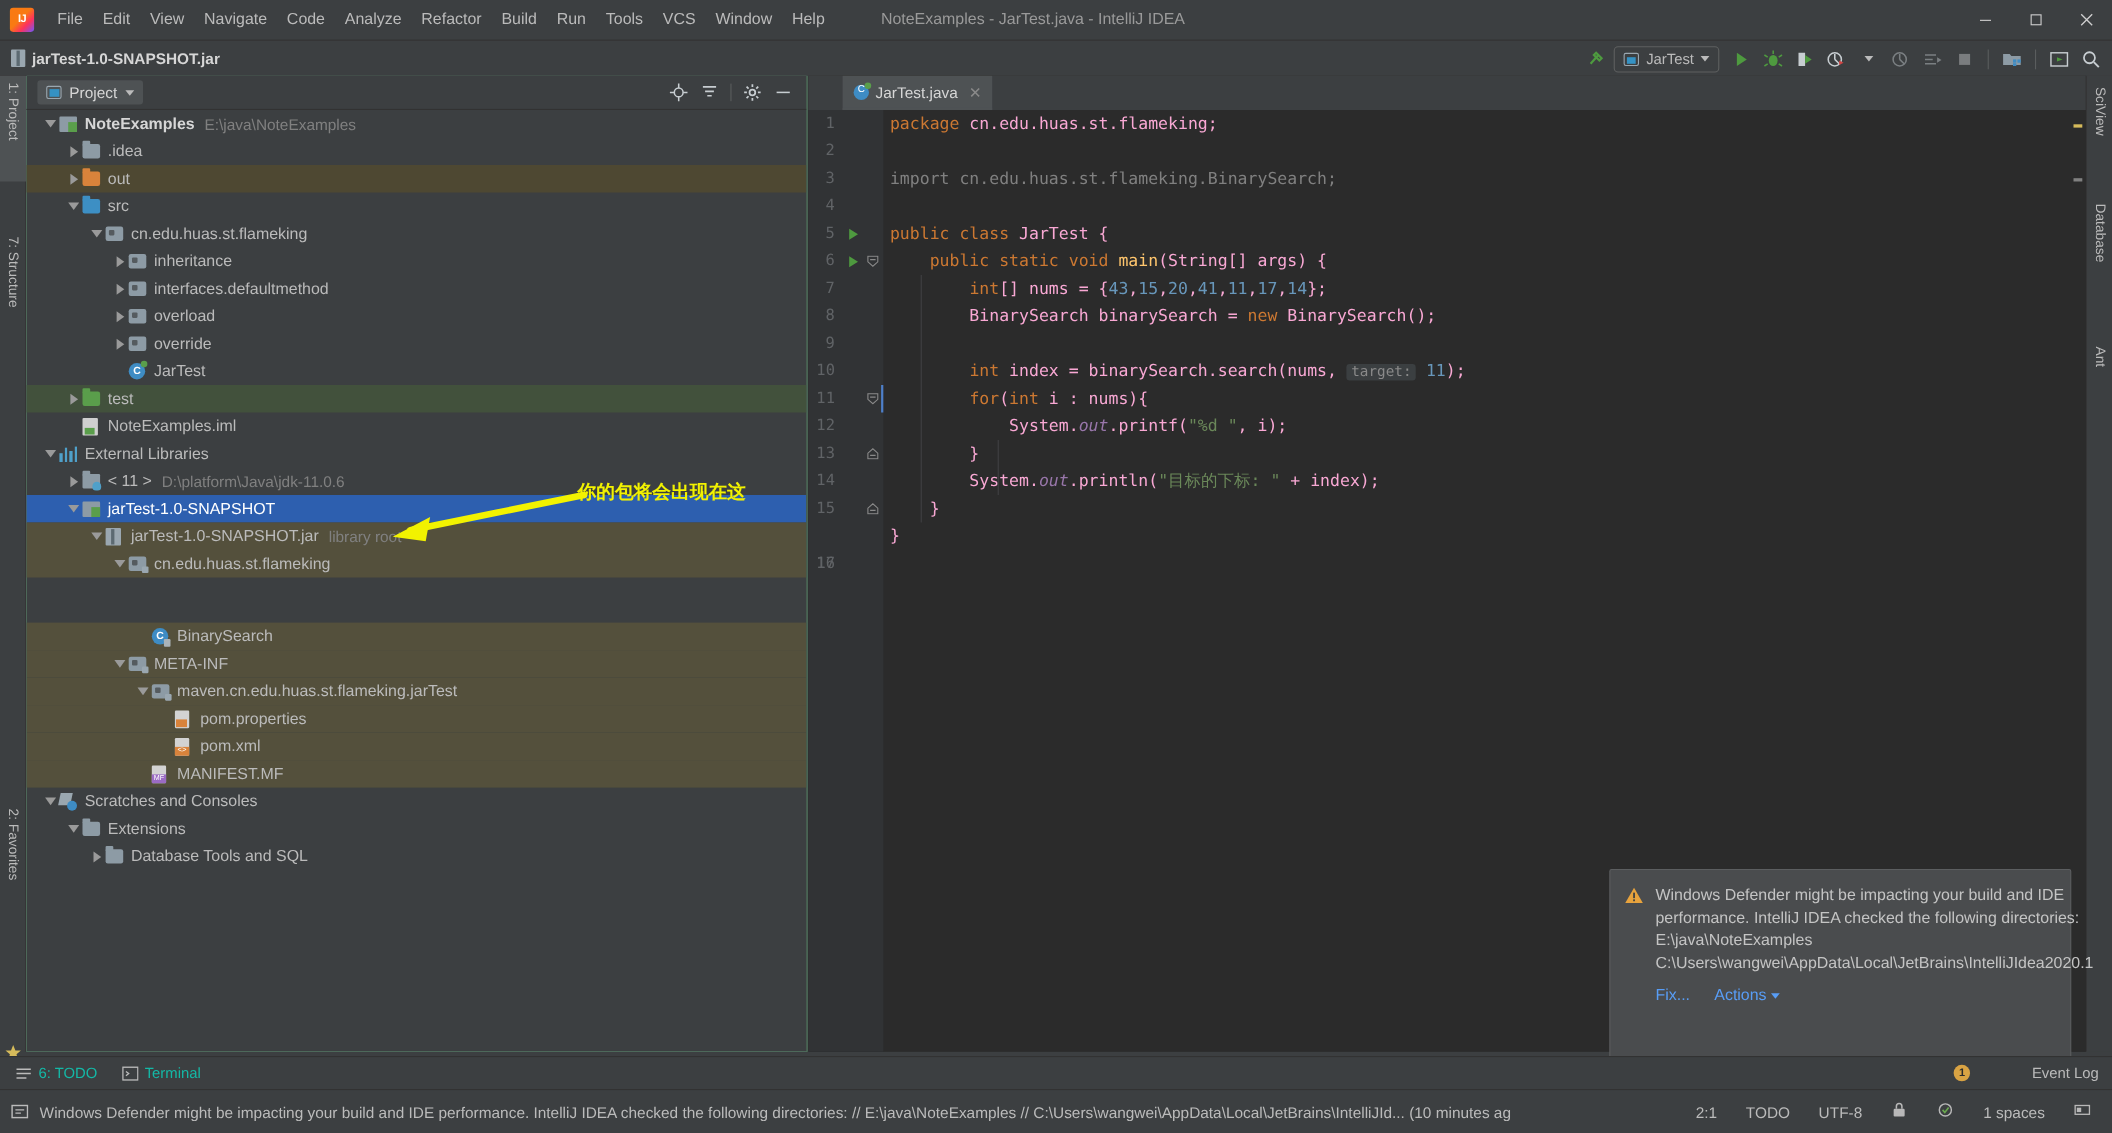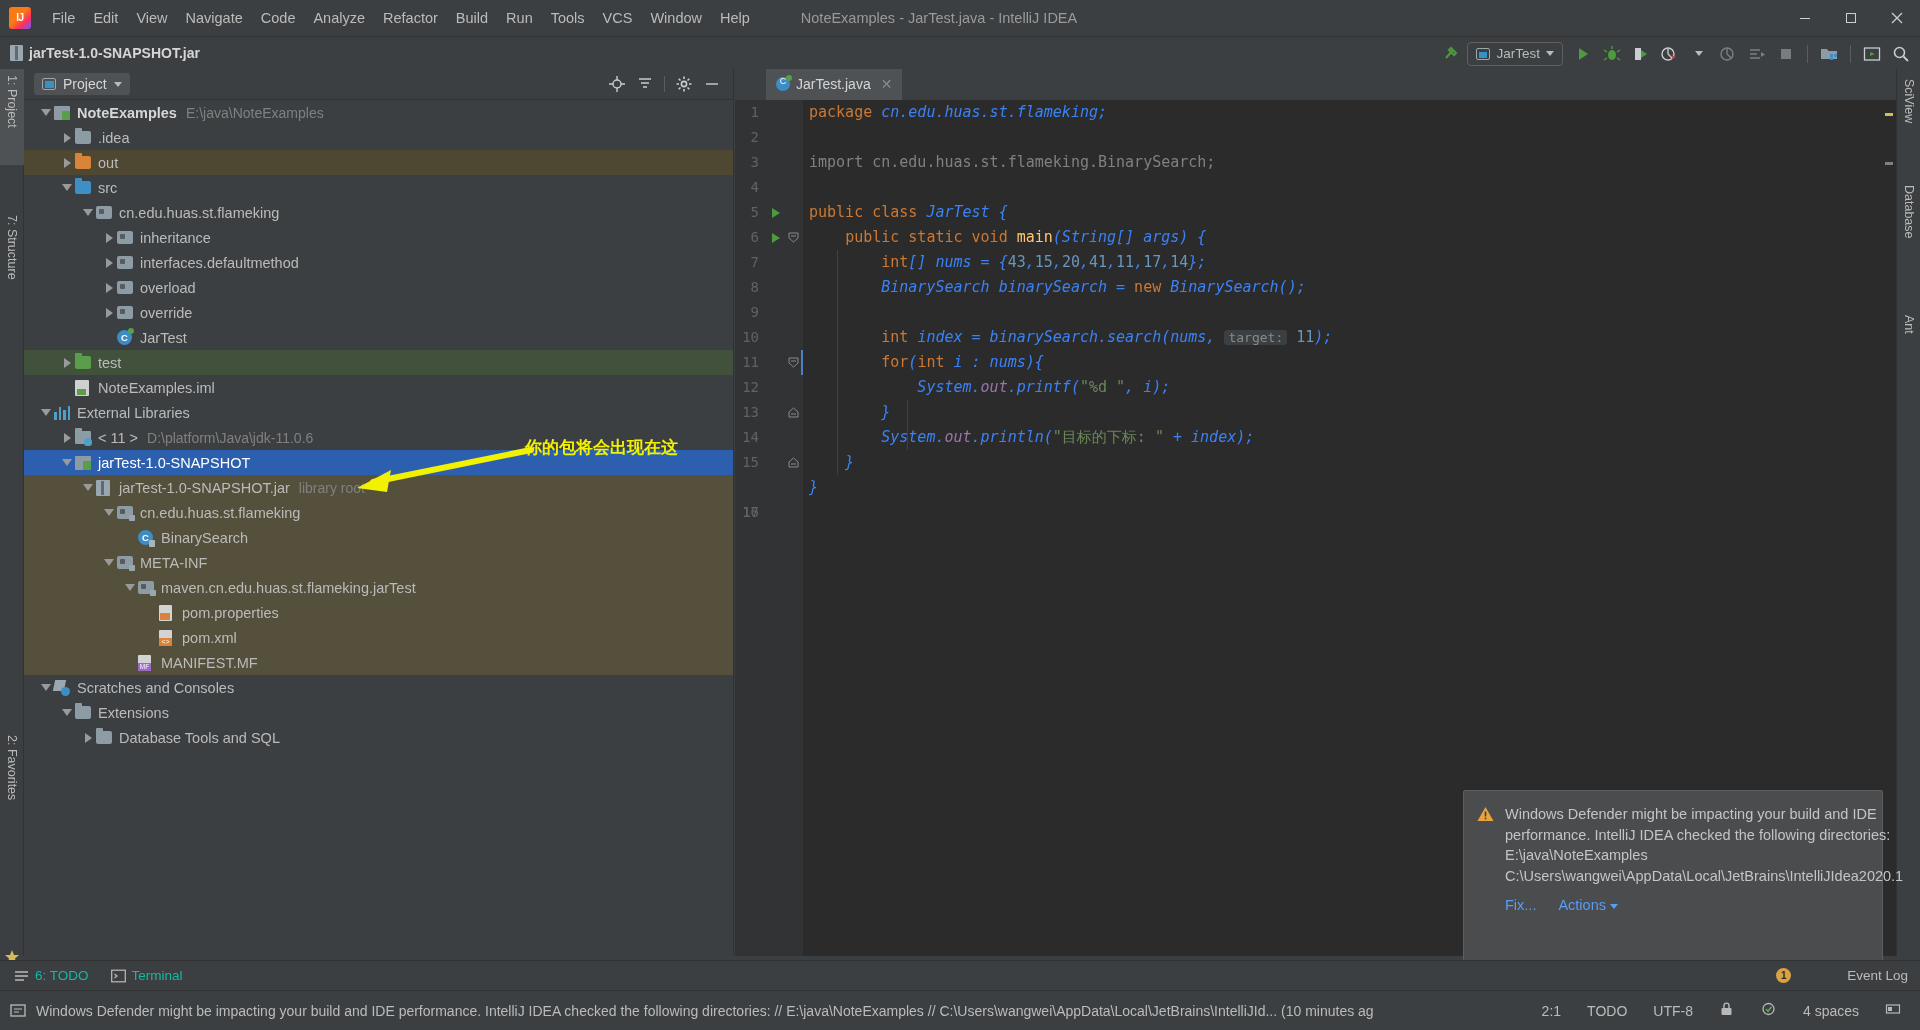--- a/index.html
+++ b/index.html
@@ -203,7 +203,7 @@
   .fn  { color:#ffc66d; }
   .fld { color:#9876aa; font-style:italic; }
   .gry { color:#808080; }
-  .plain { color:#3b82f6;font-style:italic; }
+  .plain { color:#f9a8d4; }
   .hint {
     background:#3b3f41; color:#8a8a8a; border-radius:3px; padding:0 4px; font-size:13px;
   }

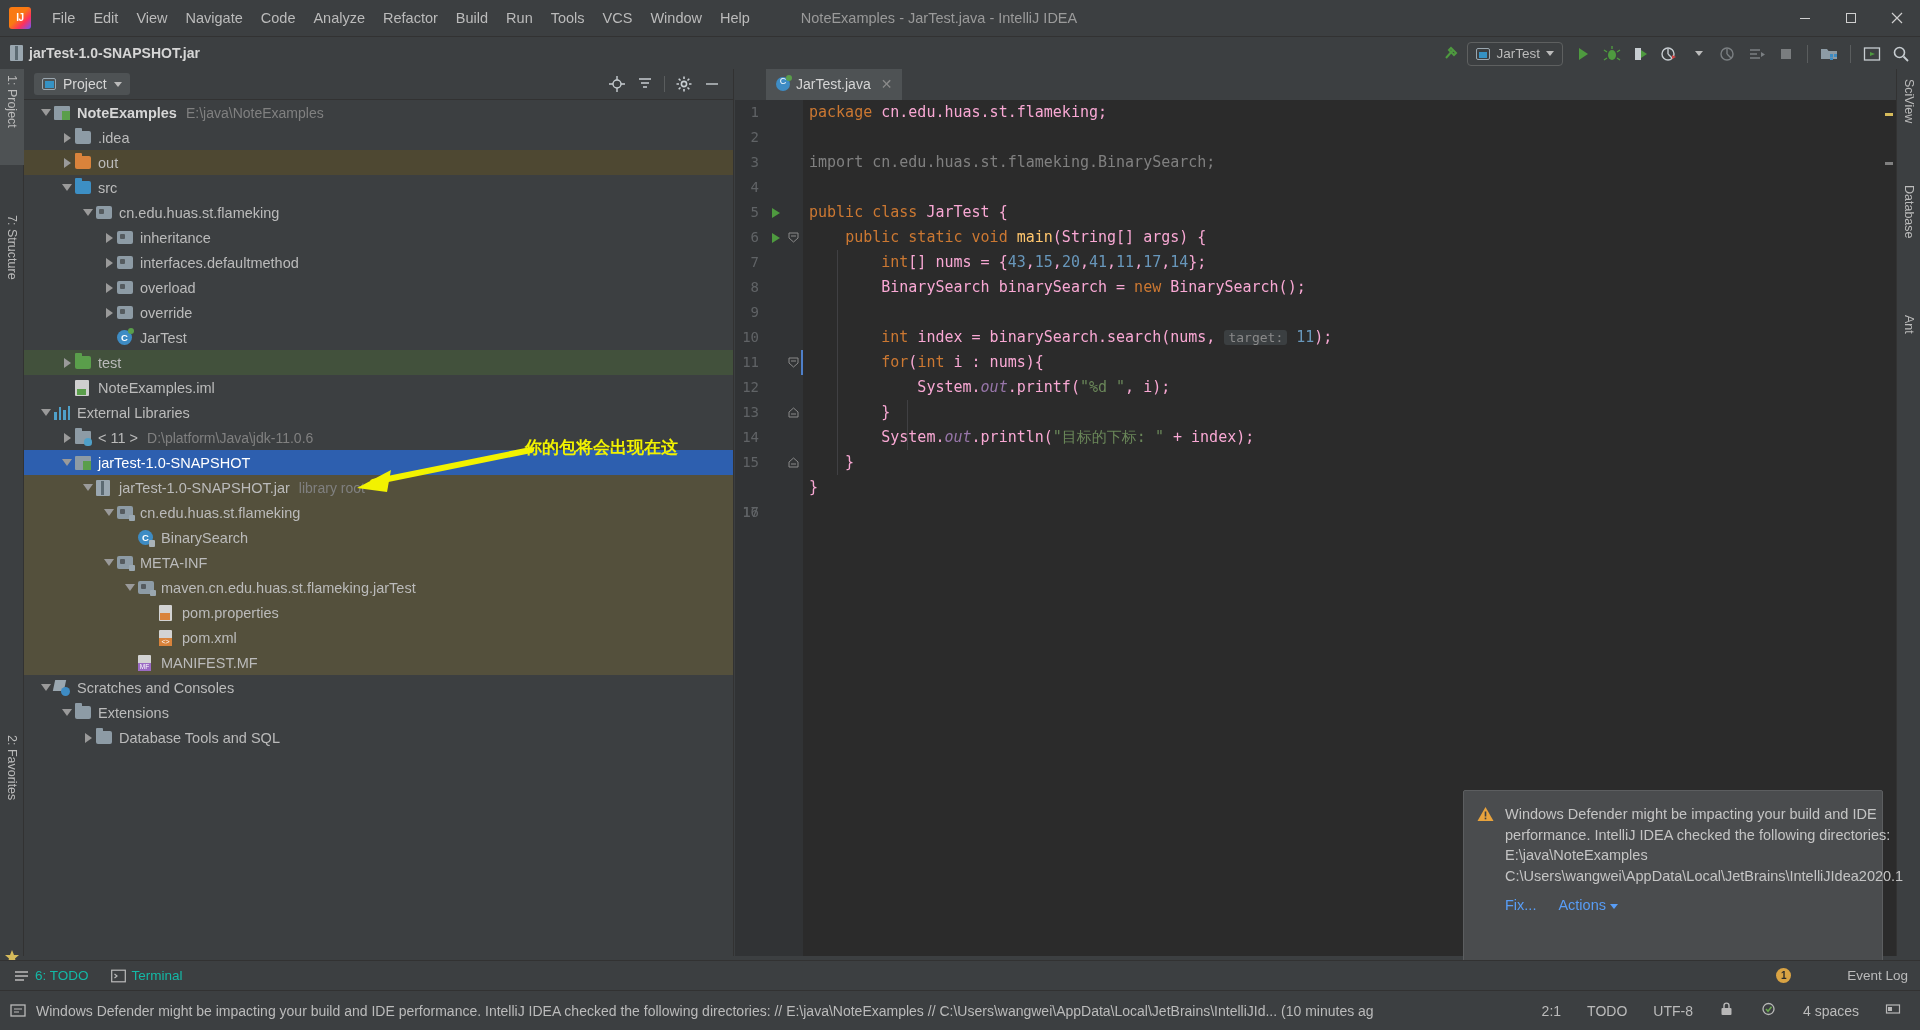--- a/index.html
+++ b/index.html
@@ -597,7 +597,7 @@
           </span>
           <span class="tlabel">cn.edu.huas.st.flameking</span>
         </div>
-        <div class="trow lib" style="padding-left: 98px;">
+        <div class="trow lib" style="padding-left: 98px; margin-top: 41px;">
           <span class="twist"></span>
           <span class="ticon" style="display: flex; align-items: center;">
             <span class="ic-class">

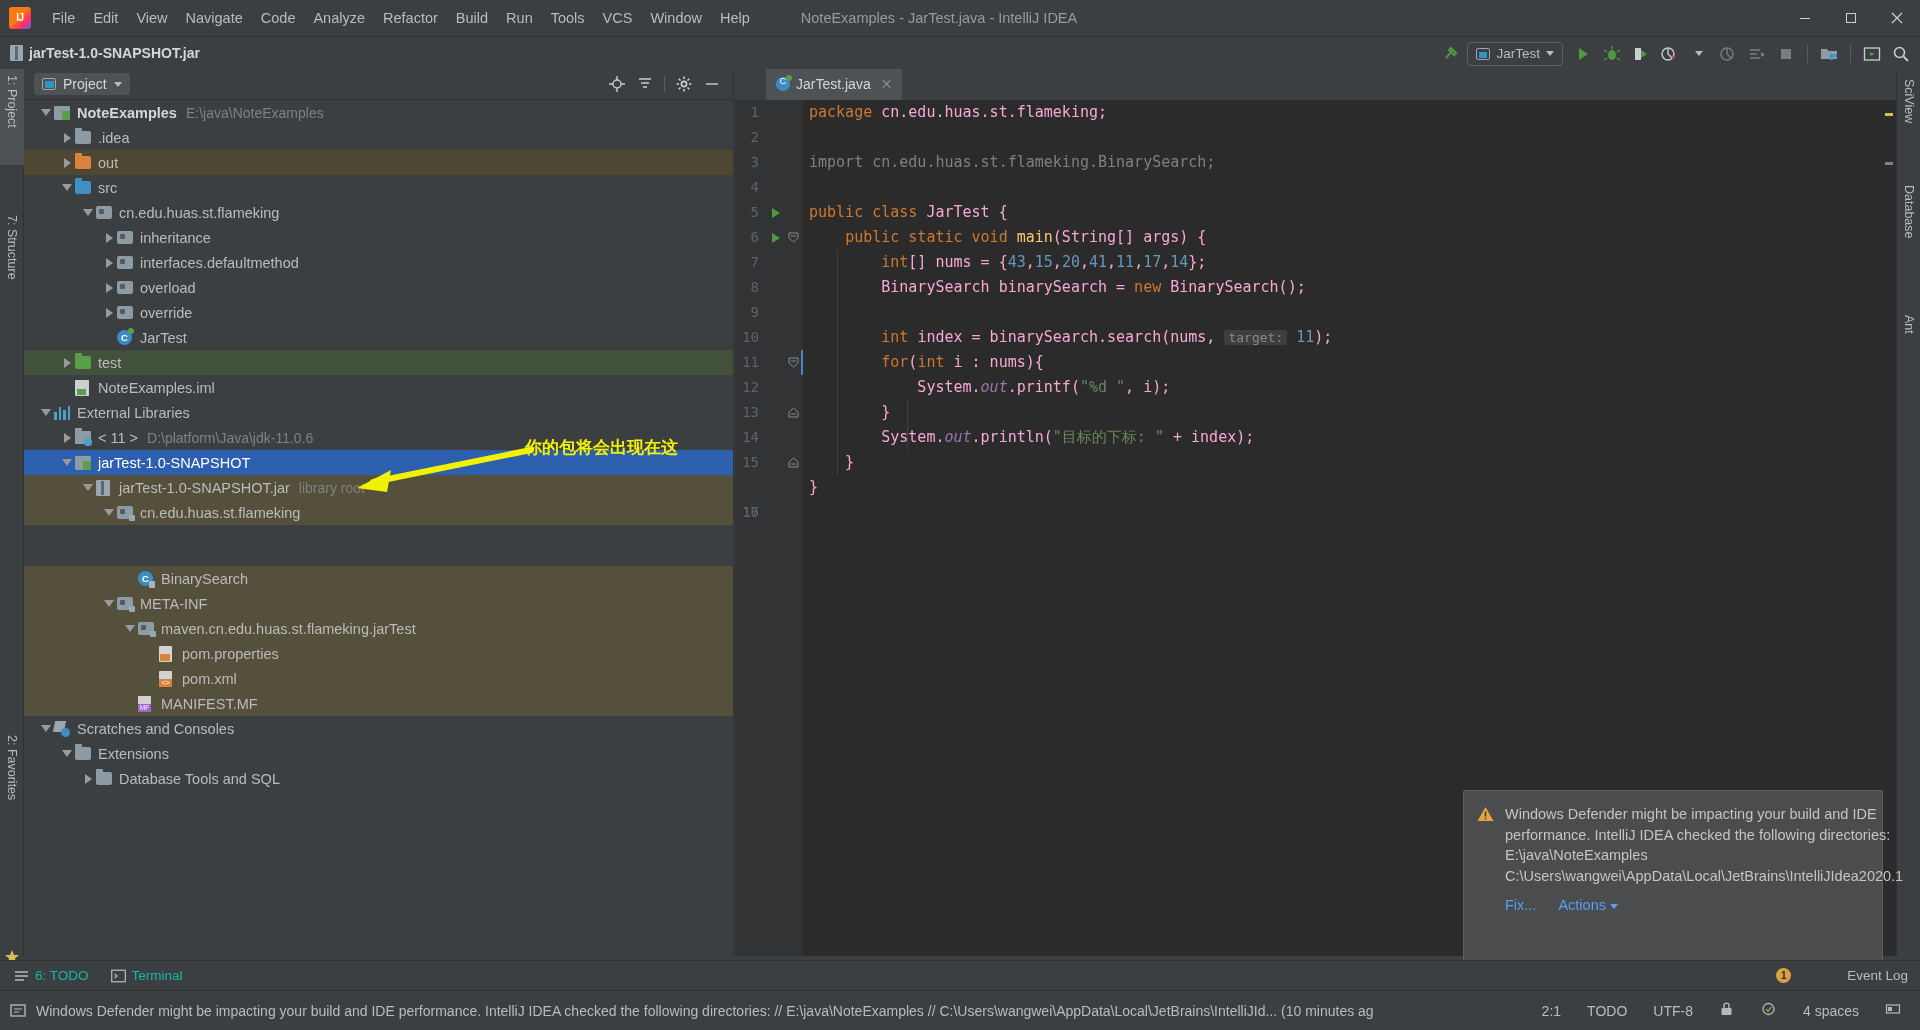--- a/index.html
+++ b/index.html
@@ -811,7 +811,7 @@
             <path d="M6 8 L8 10.3 L11.5 5.8" stroke="#6aa84f" stroke-width="1.5" fill="none"></path>
           </svg>
       </span>
-      <span class="sb-seg">4 spaces</span>
+      <span class="sb-seg">1 spaces</span>
       <span class="sb-seg">
         <svg width="16" height="16" viewBox="0 0 16 16">
             <rect x="1.5" y="4" width="13" height="8" fill="none" stroke="#b8b8b8" stroke-width="1.2"></rect>

